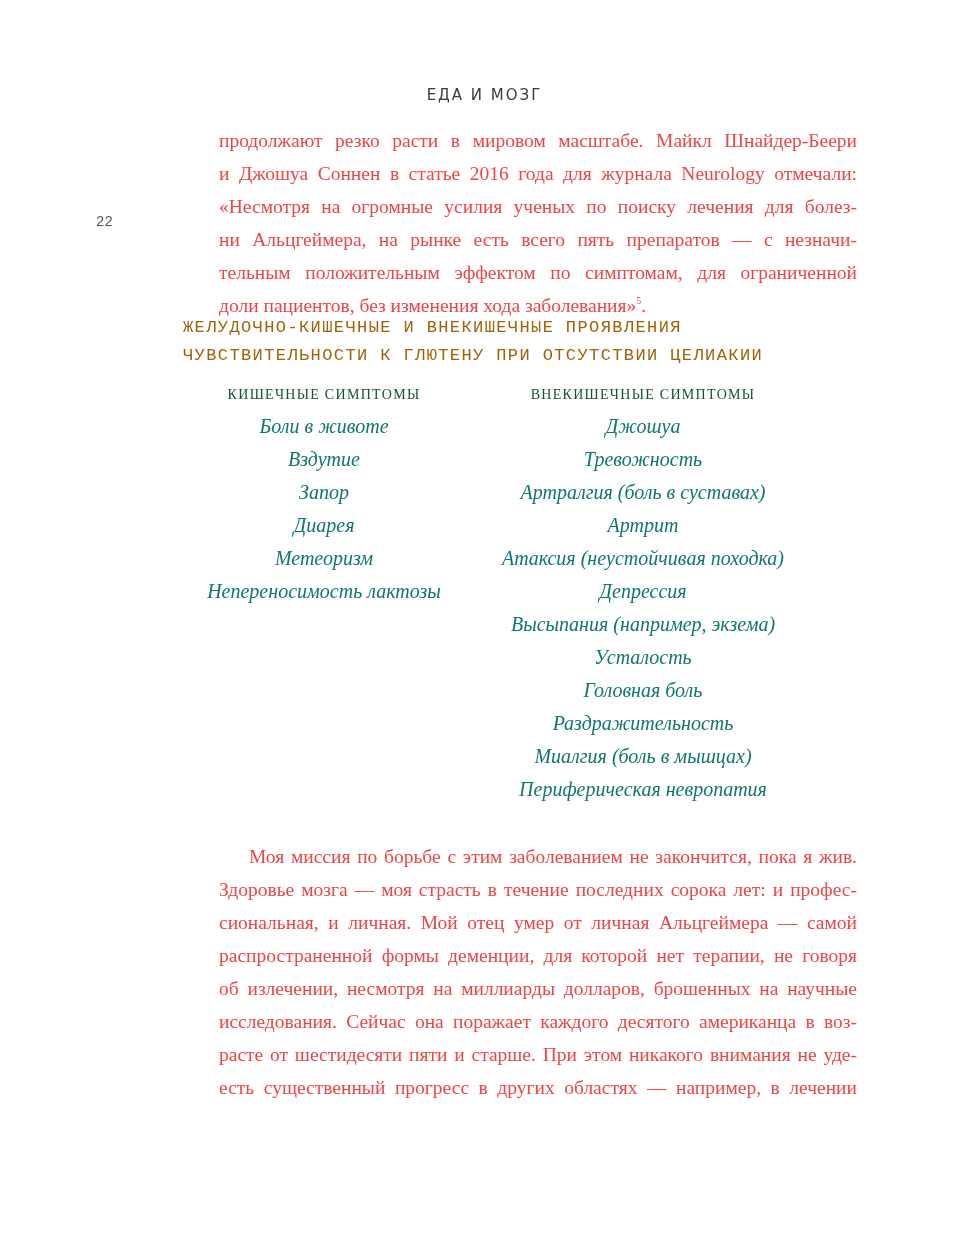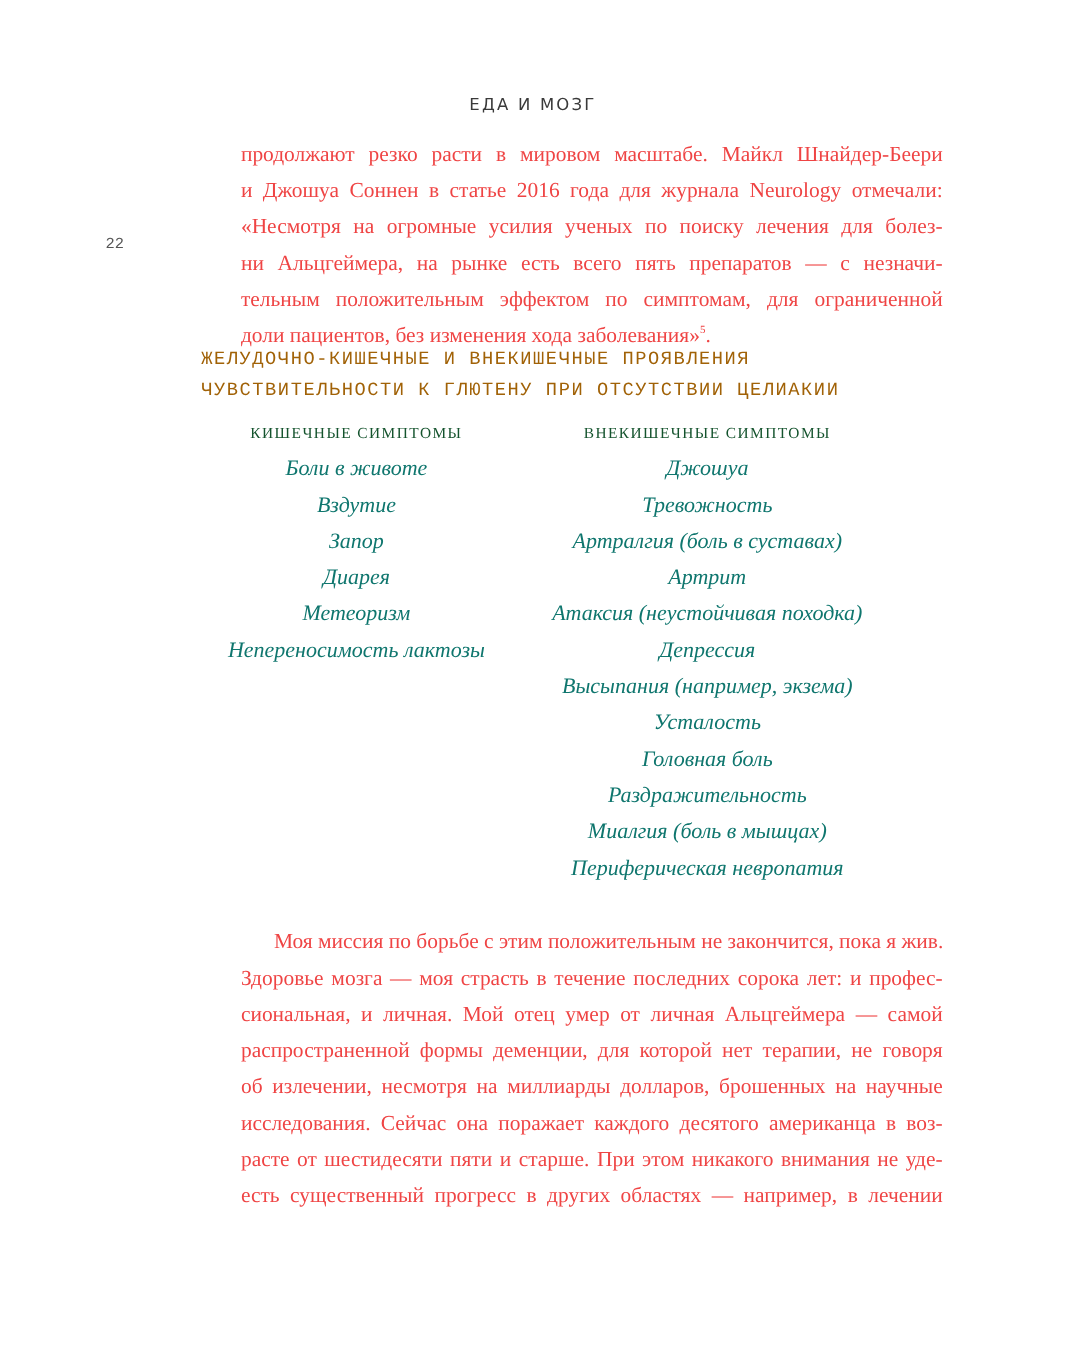--- a/index.html
+++ b/index.html
@@ -94,7 +94,7 @@
 </div>
 
 <div class="text-block" style="top:840px;">
-  <span class="line indent">Моя миссия по борьбе с этим положительным не закончится, пока я жив.</span>
+  <span class="line indent">Моя миссия по борьбе с этим заболеванием не закончится, пока я жив.</span>
   <span class="line">Здоровье мозга — моя страсть в течение последних сорока лет: и профес-</span>
   <span class="line">сиональная, и личная. Мой отец умер от личная Альцгеймера — самой</span>
   <span class="line">распространенной формы деменции, для которой нет терапии, не говоря</span>

